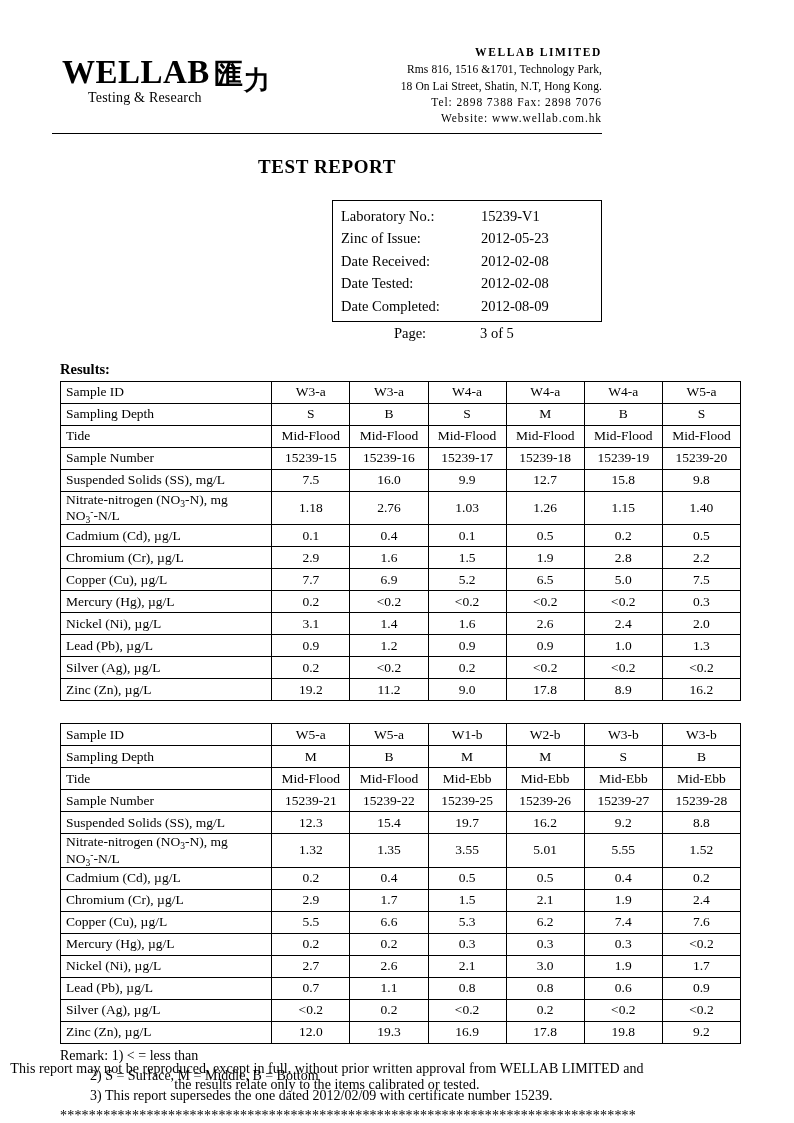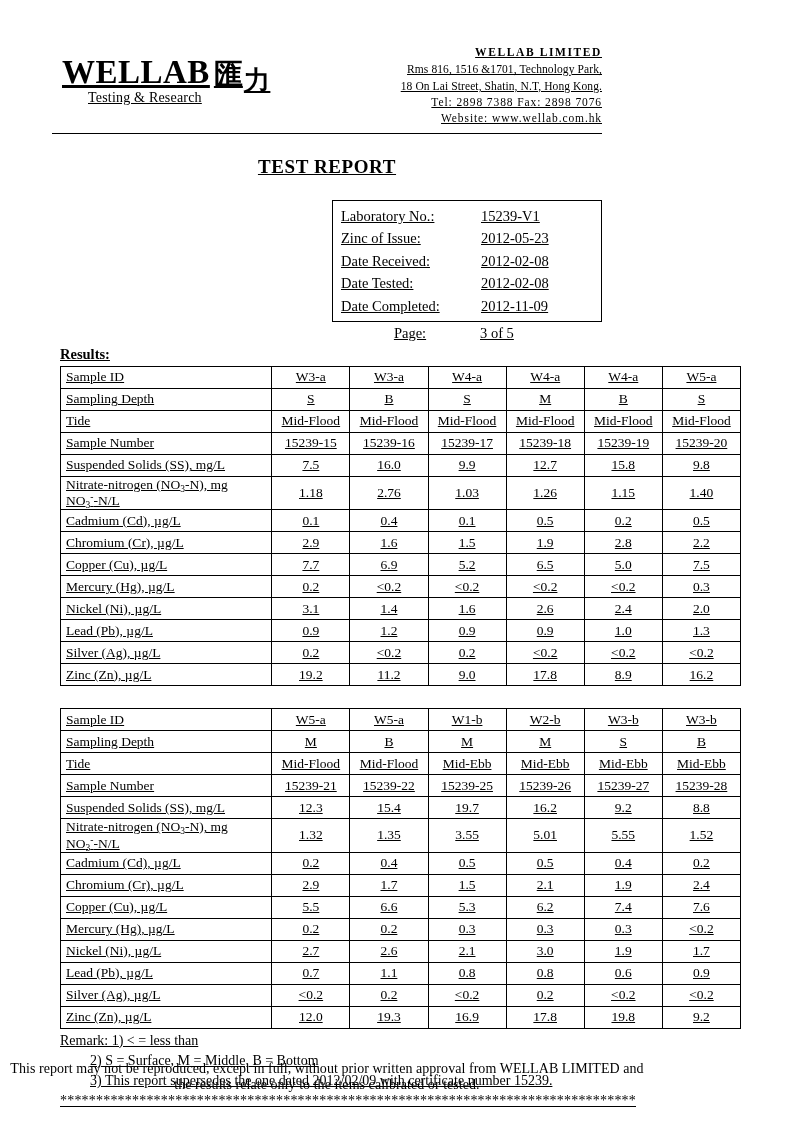--- a/index.html
+++ b/index.html
@@ -20,7 +20,6 @@
     height: 1123px;
     box-sizing: border-box;
     padding: 30px 52px 0 52px;
-    text-decoration: underline;
   }
 
   

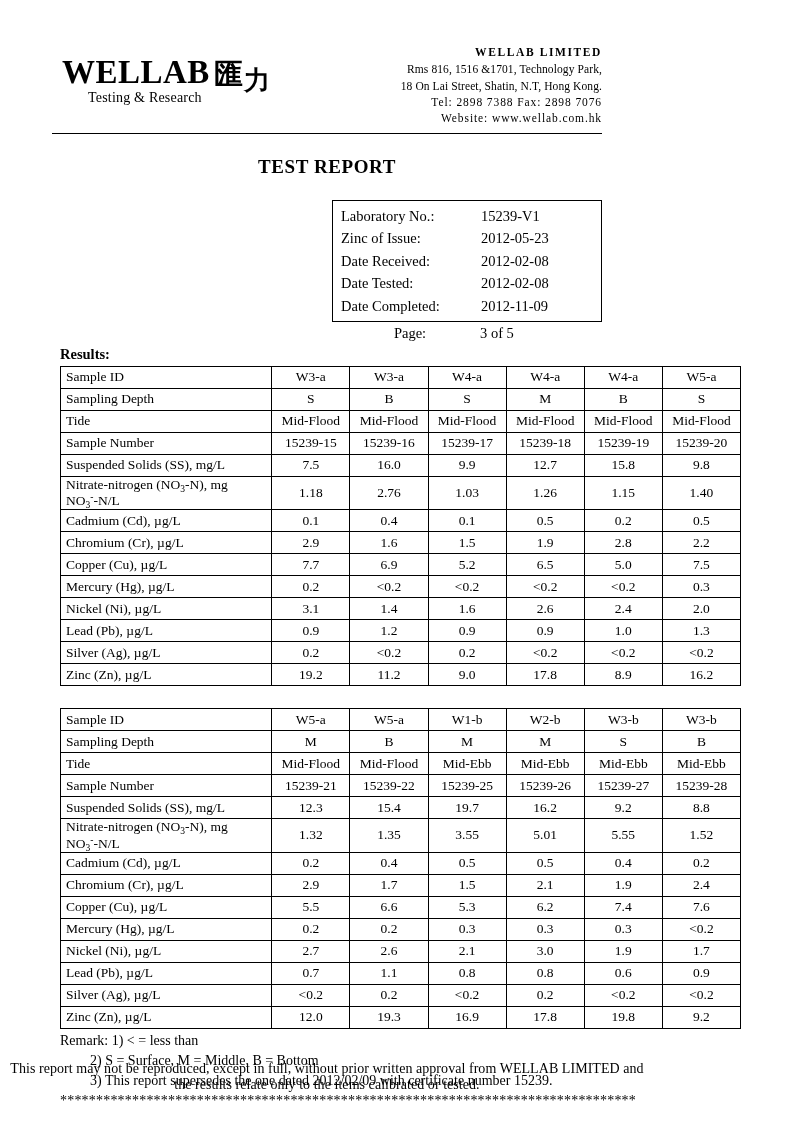--- a/index.html
+++ b/index.html
@@ -251,7 +251,7 @@
         </div>
         <div class="info-row">
           <span class="info-label">Date Completed:</span>
-          <span class="info-value">2012-11-09</span>
+          <span class="info-value">2012-08-09</span>
         </div>
       </div>
       <div class="page-row">

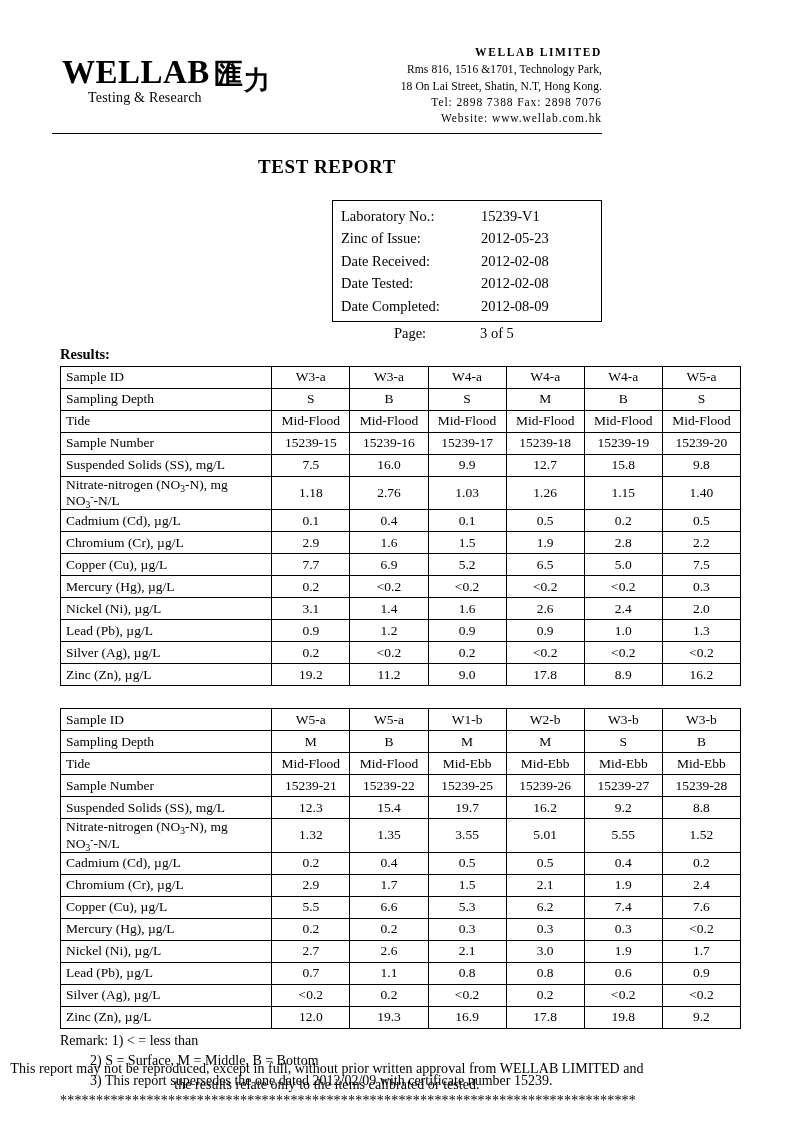--- a/index.html
+++ b/index.html
@@ -137,7 +137,7 @@
   .results-label {
     font-weight: bold;
     font-size: 14.5px;
-    margin-top: 4px;
+    margin-top: 19px;
     margin-bottom: 3px;
     padding-left: 8px;
   }

